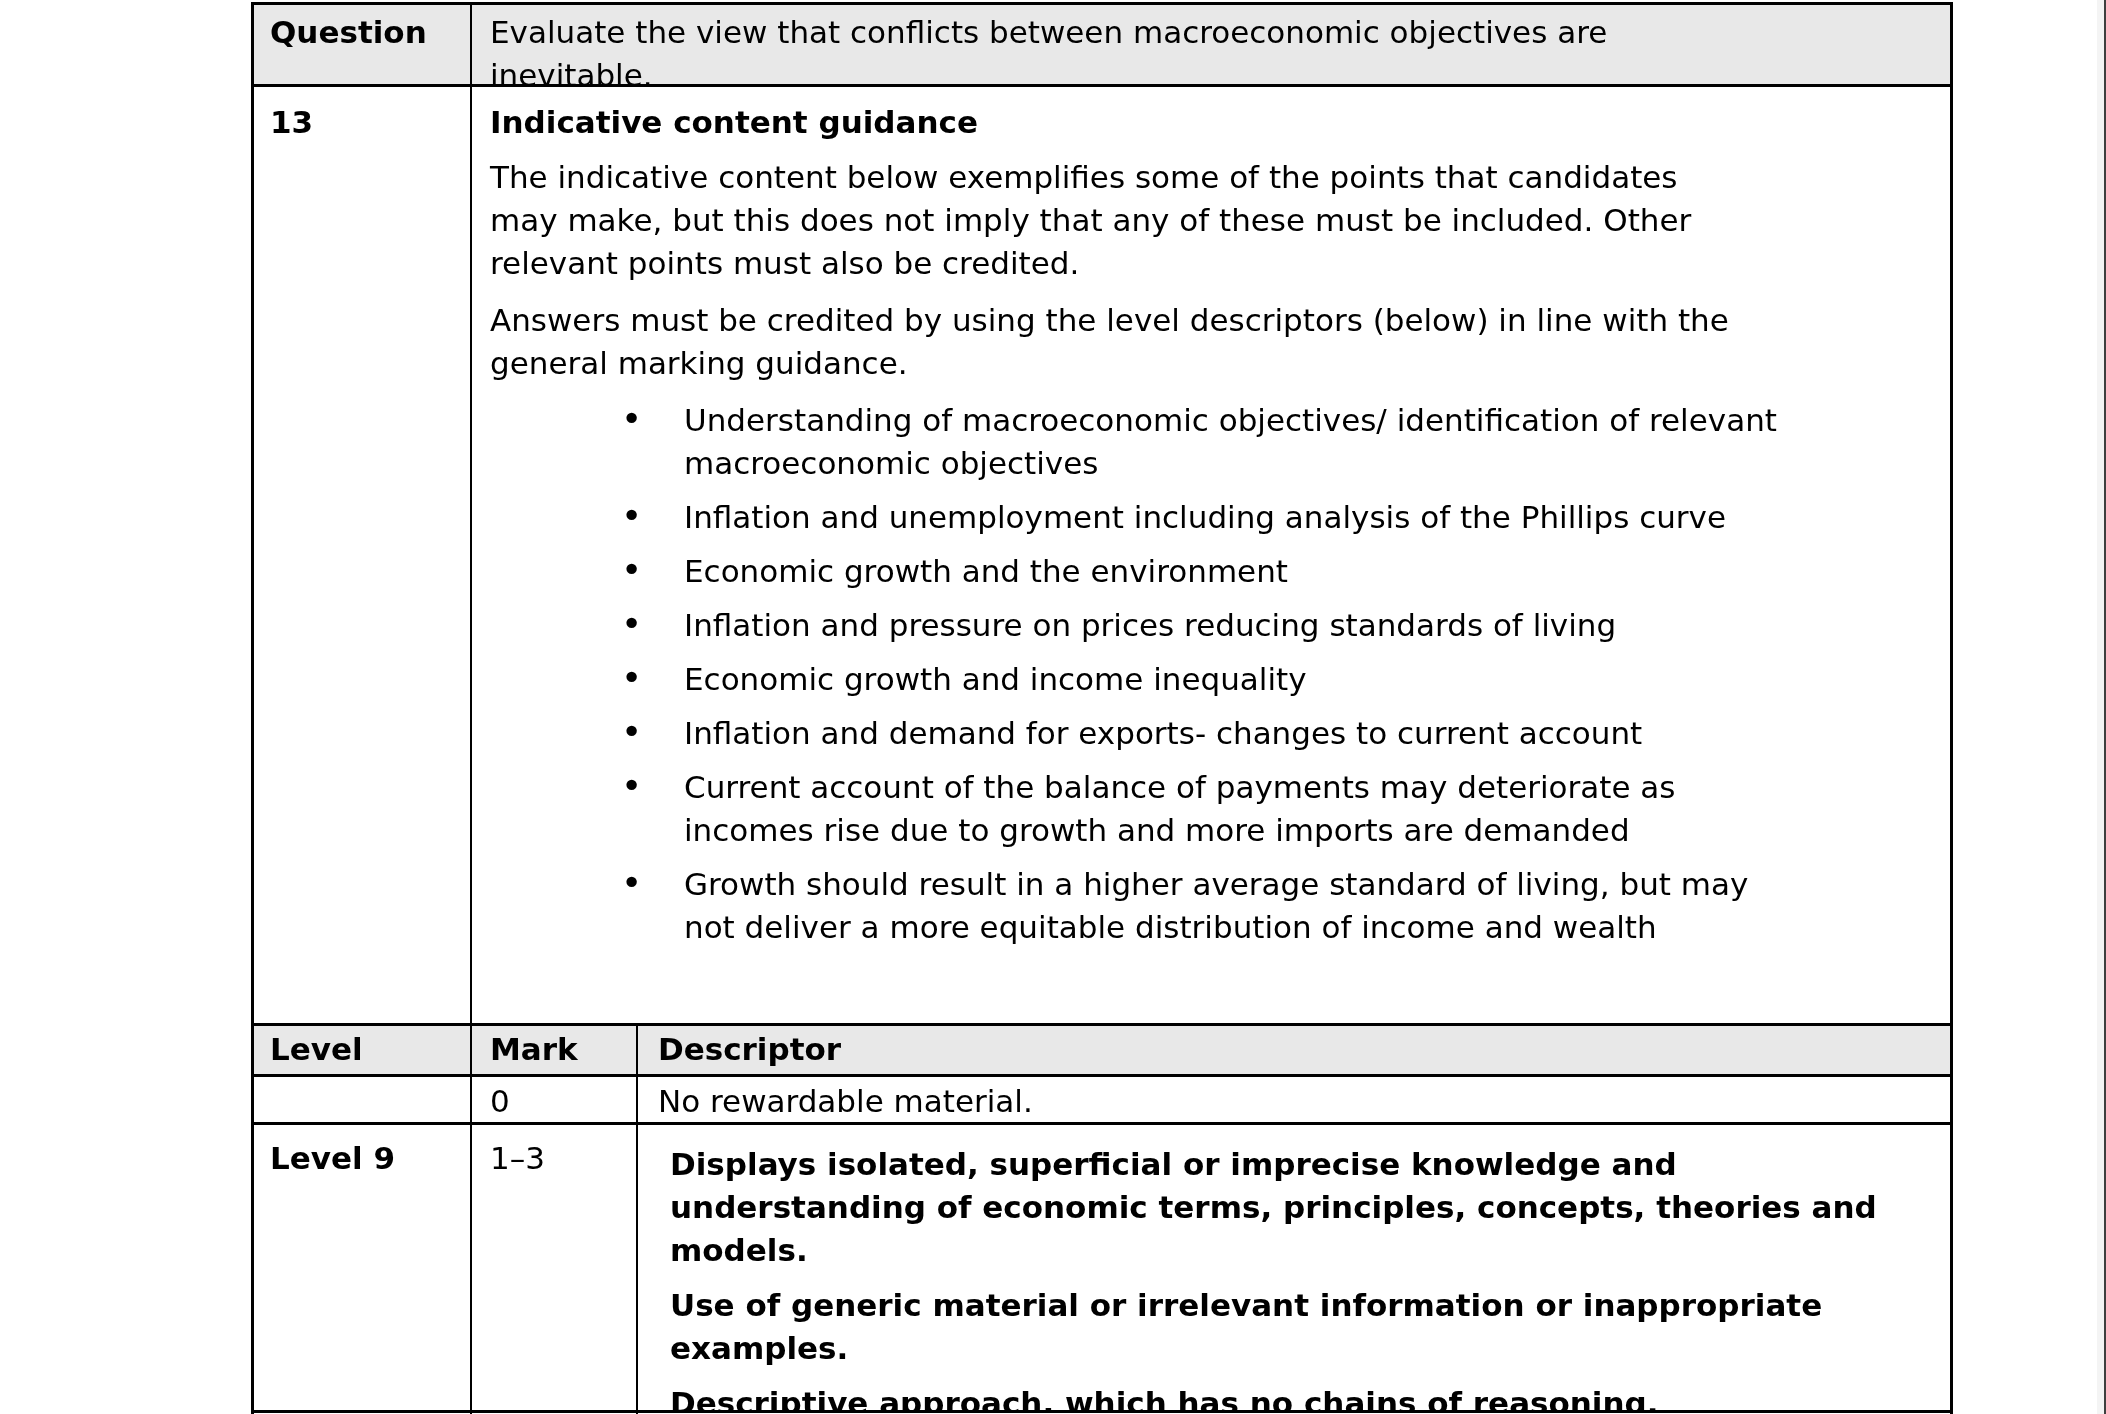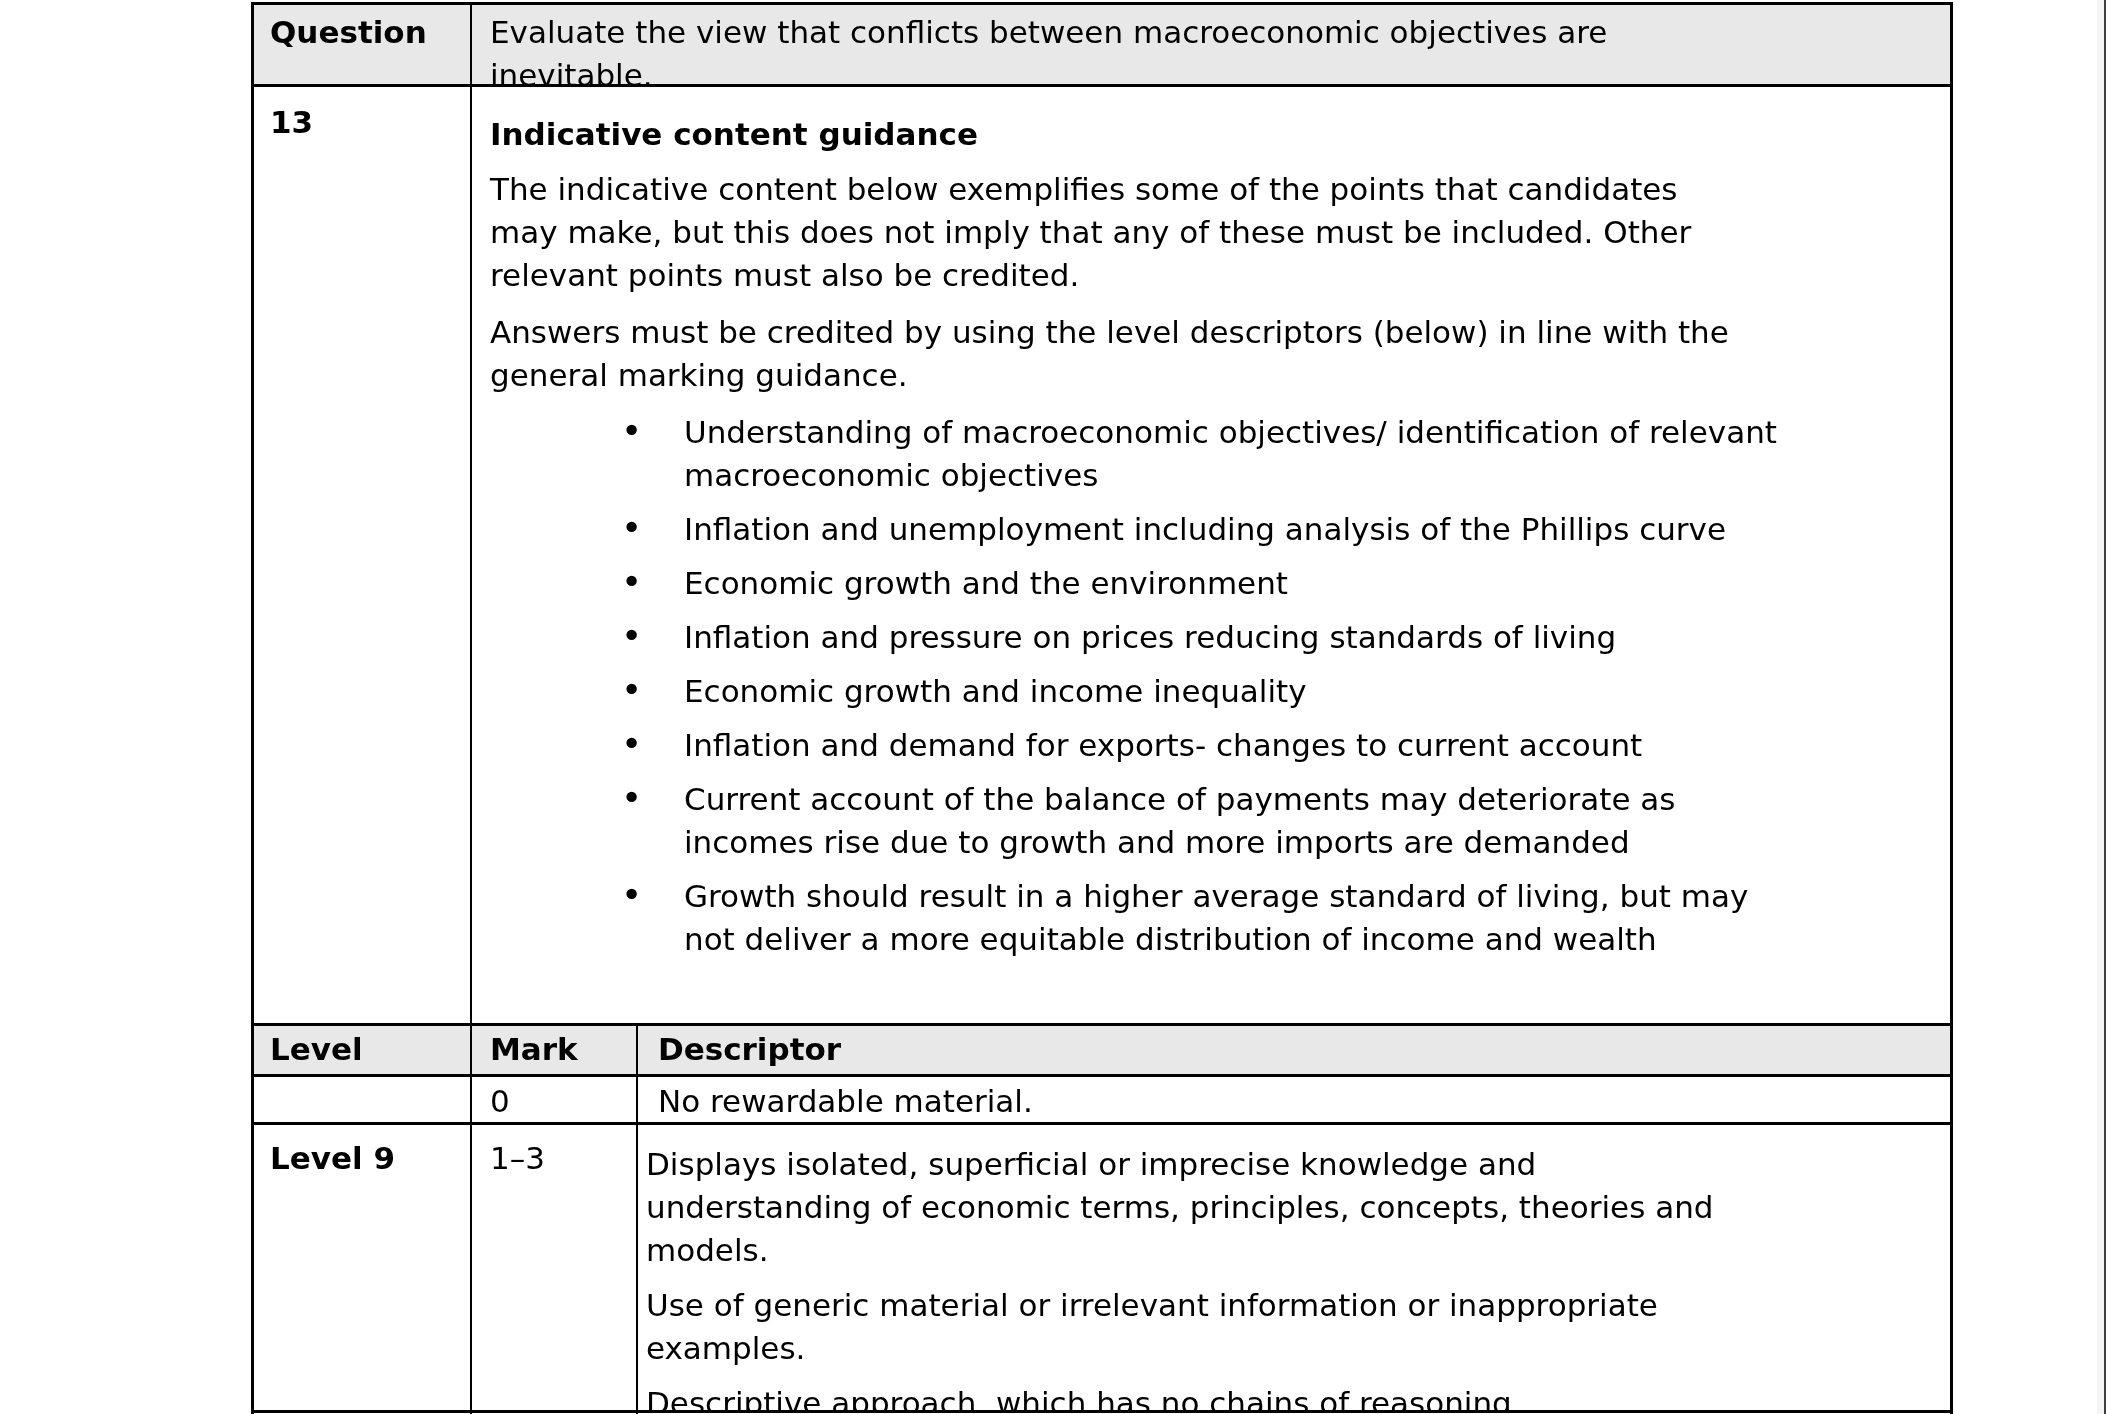--- a/index.html
+++ b/index.html
@@ -47,7 +47,7 @@
   .qnum-cell { padding: 14px 10px 0 16px; }
   .content-cell { padding: 14px 24px 0 18px; }
 
-  .content-cell h3 { margin: 12px 0 12px 0; font-size: 31px; line-height: 43px; }
+  .content-cell h3 { margin: 0 0 12px 0; font-size: 31px; line-height: 43px; }
   .content-cell p { margin: 0 0 14px 0; }
   .content-cell h4 { margin: 30px 0 14px 0; font-size: 31px; line-height: 43px; }
 

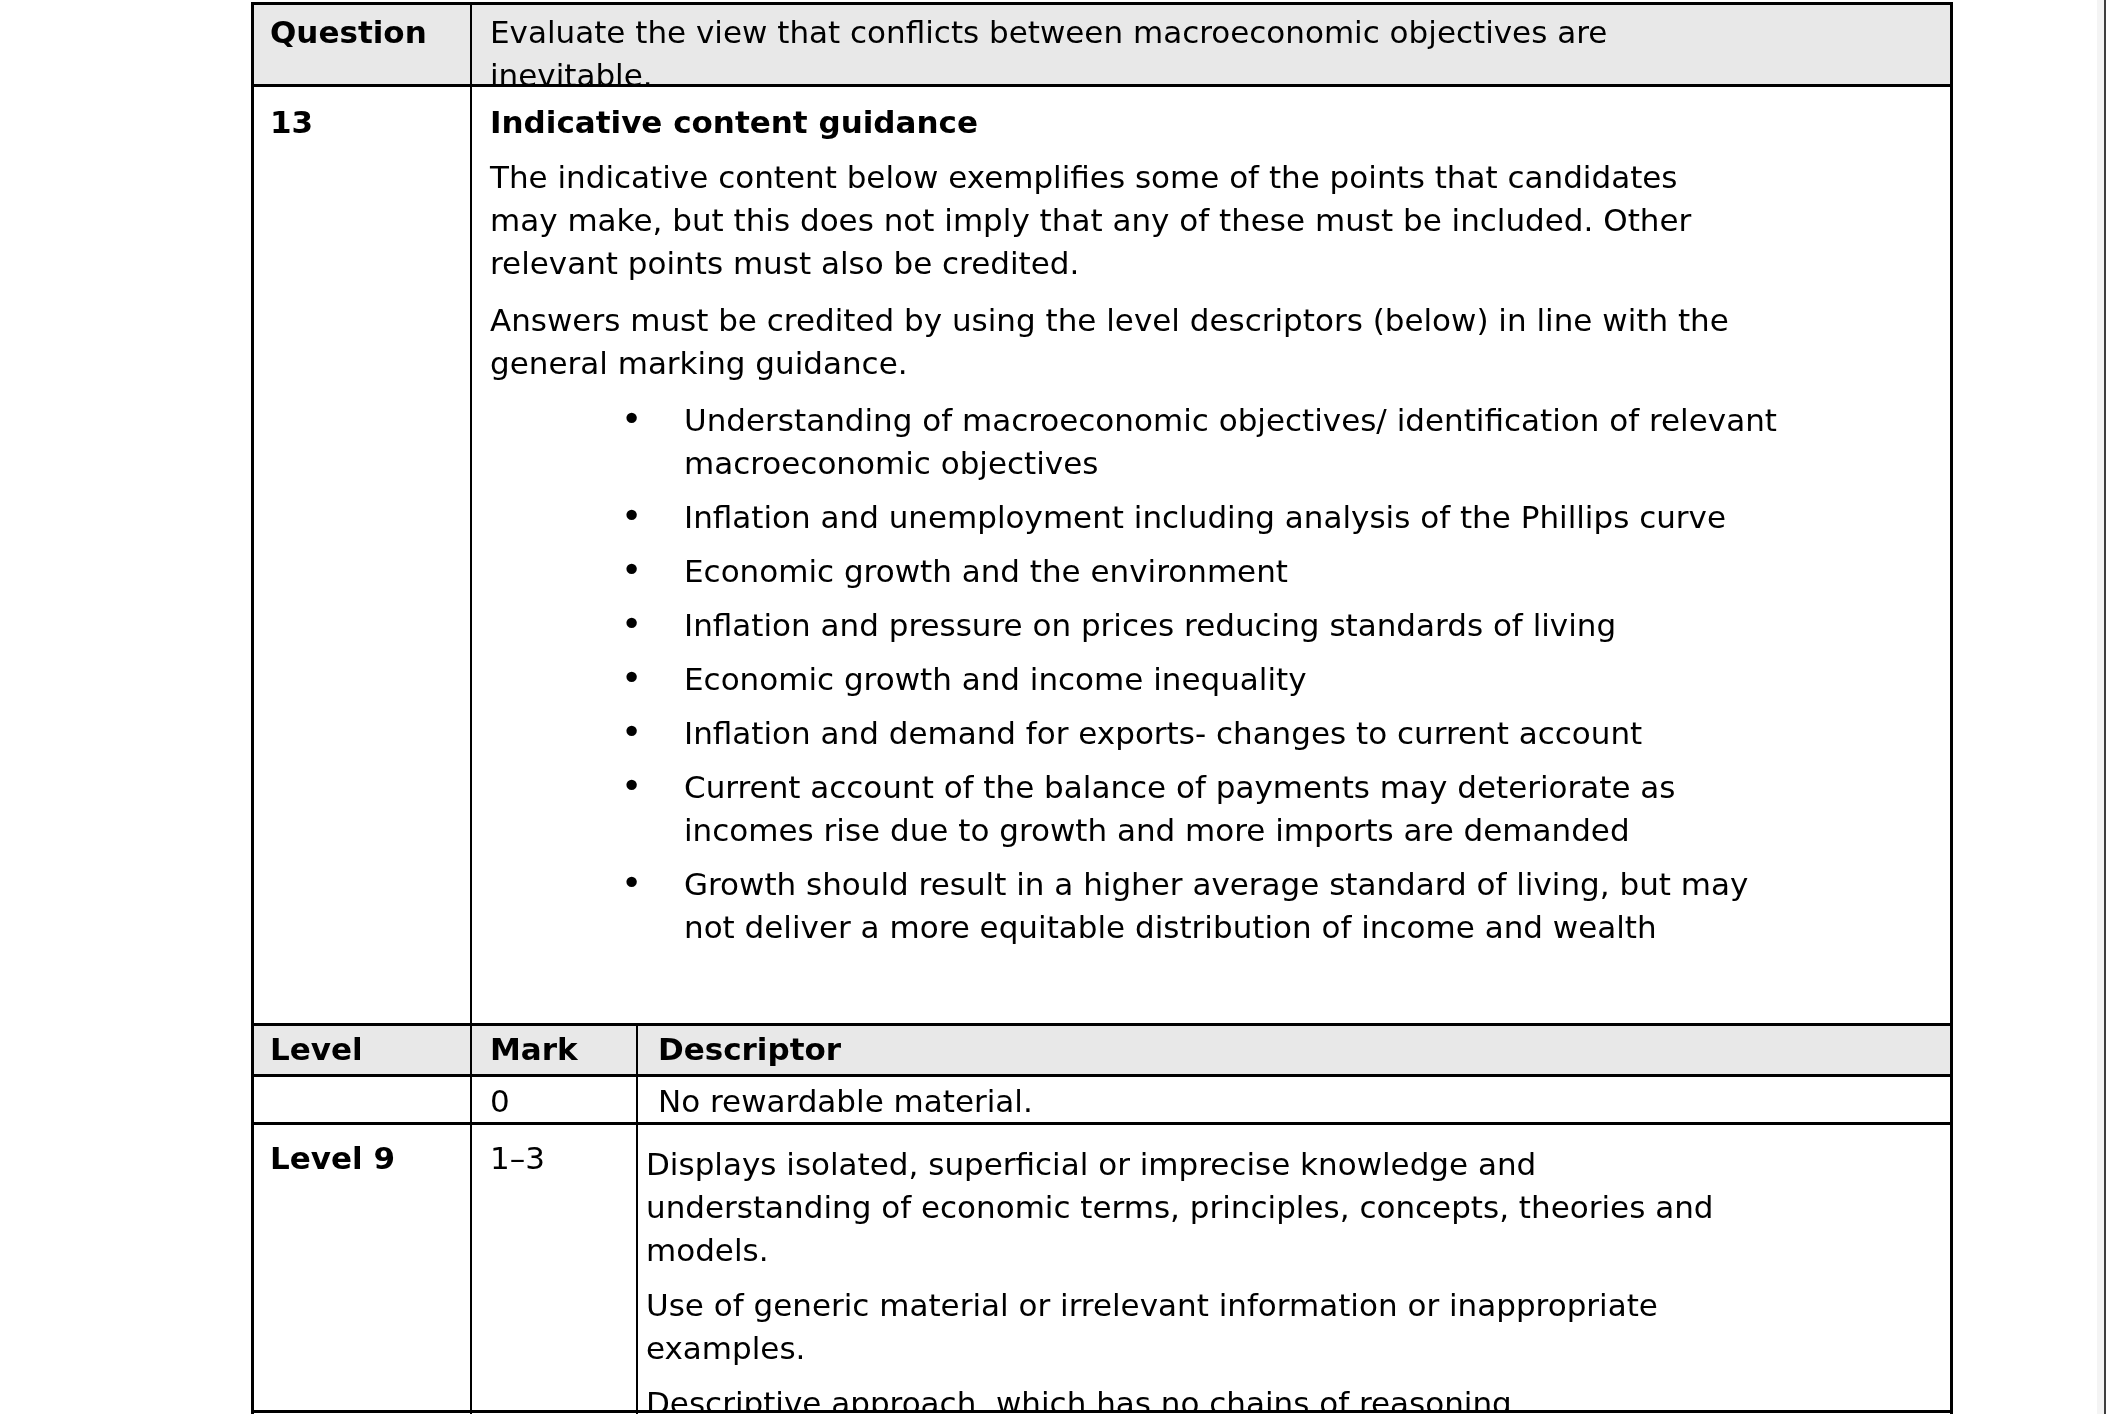--- a/index.html
+++ b/index.html
@@ -74,7 +74,7 @@
 
   .l1-level { padding: 12px 10px 0 16px; }
   .l1-mark { padding: 12px 10px 0 18px; }
-  .l1-desc { padding: 18px 26px 0 8px; }
+  .l1-desc { padding: 18px 26px 0 32px; font-weight: bold; }
   .l1-desc p { margin: 0 0 12px 0; }
 
   

